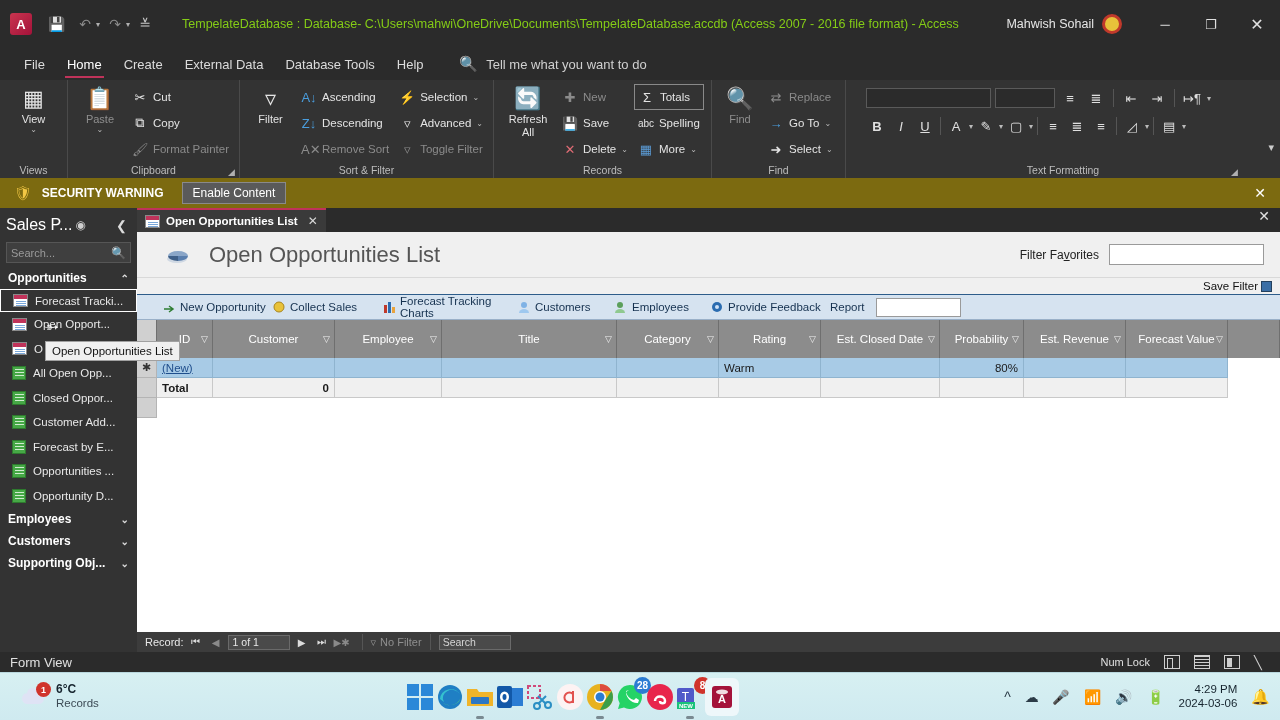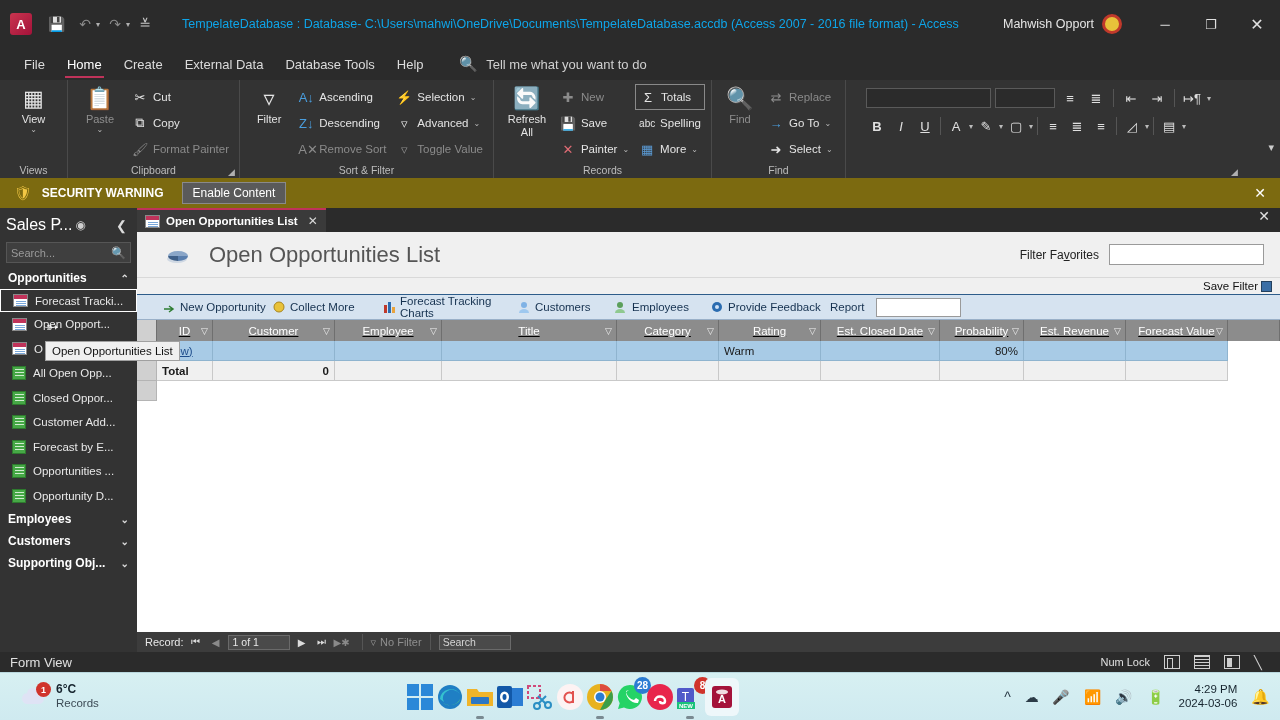--- a/index.html
+++ b/index.html
@@ -30,7 +30,7 @@
   .qat-btn.dim { color: #8a8a8a; }
   .qat-caret { color: #b0b0b0; font-size: 8px; margin-left: -4px; }
   .title-text {
-    color: #0ea5e9; font-size: 12.5px; margin-left: 24px; white-space: nowrap;
+    color: #84cc16; font-size: 12.5px; margin-left: 24px; white-space: nowrap;
   }
   .title-right {
     position: absolute; right: 0; top: 0; height: 48px;

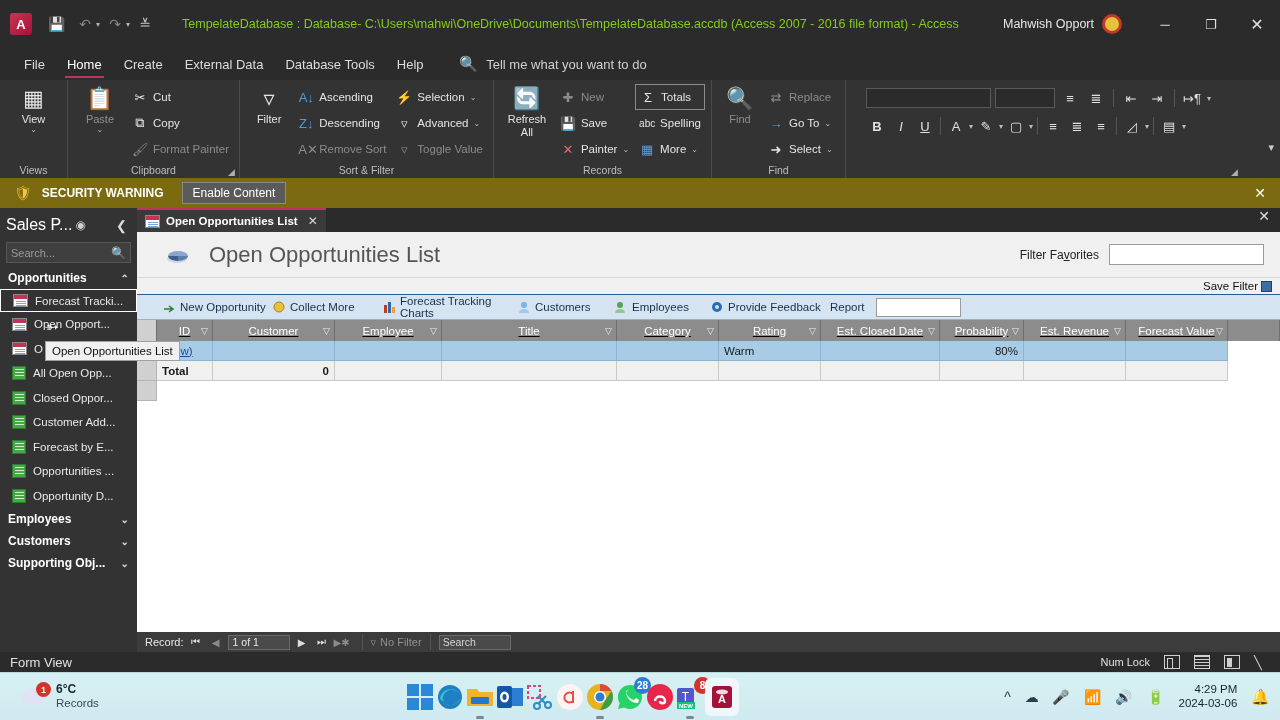--- a/index.html
+++ b/index.html
@@ -379,7 +379,7 @@
     </div>
     <div class="title-text">TempelateDatabase : Database- C:\Users\mahwi\OneDrive\Documents\TempelateDatabase.accdb (Access 2007 - 2016 file format)  -  Access</div>
     <div class="title-right">
-      <span class="user-name">Mahwish Opport</span>
+      <span class="user-name">Mahwish Sohail</span>
       <span class="user-avatar"></span>
       <div class="win-btn">─</div>
       <div class="win-btn">❐</div>

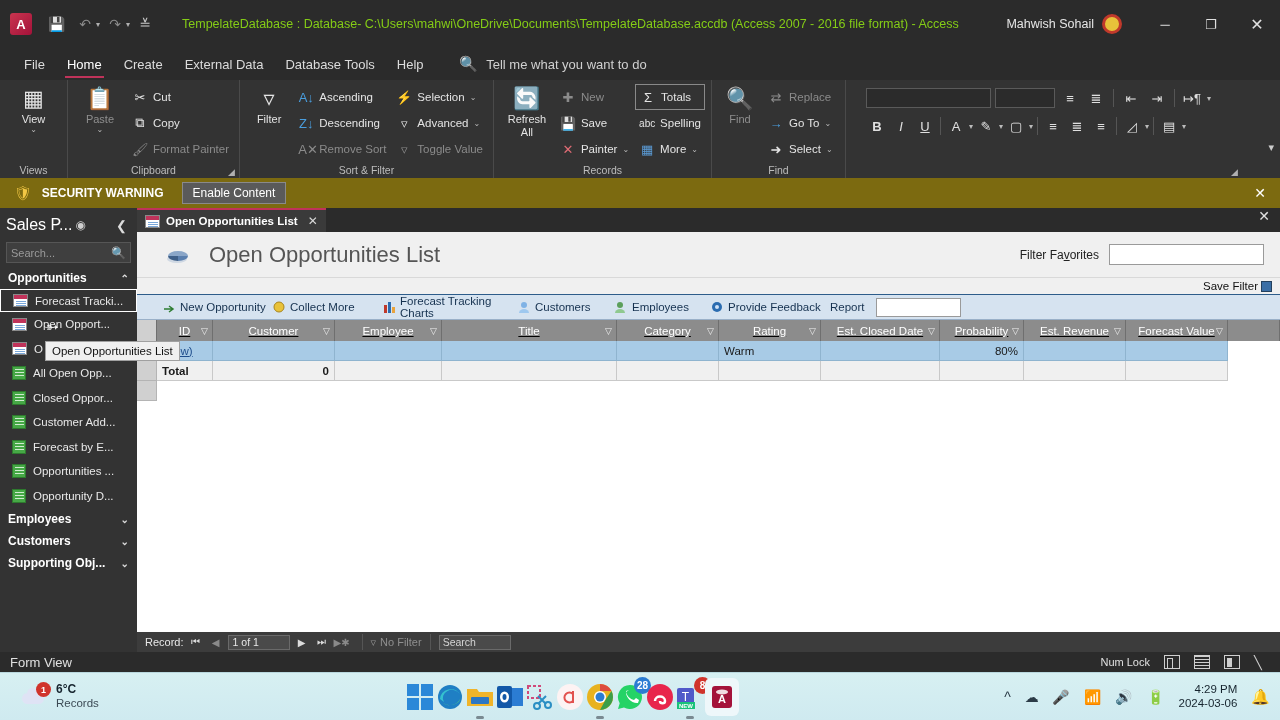--- a/index.html
+++ b/index.html
@@ -472,7 +472,7 @@
           </div>
           <div class="sm-btn dim">
             <span class="sm-ico">▿</span>
-            <span>Toggle Value</span>
+            <span>Toggle Filter</span>
           </div>
         </div>
       </div>

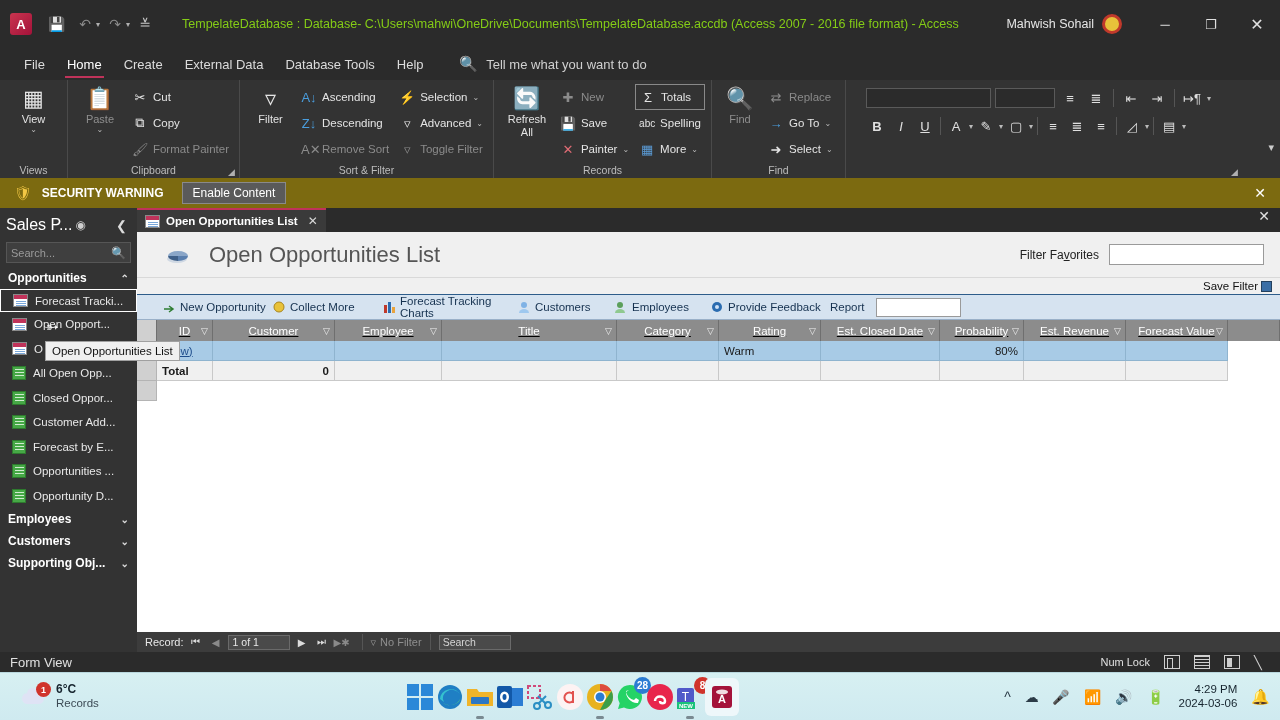--- a/index.html
+++ b/index.html
@@ -497,7 +497,7 @@
           </div>
           <div class="sm-btn">
             <span class="sm-ico" style="color:#e06c75">✕</span>
-            <span>Painter</span>
+            <span>Delete</span>
             <span class="caret">⌄</span>
           </div>
         </div>

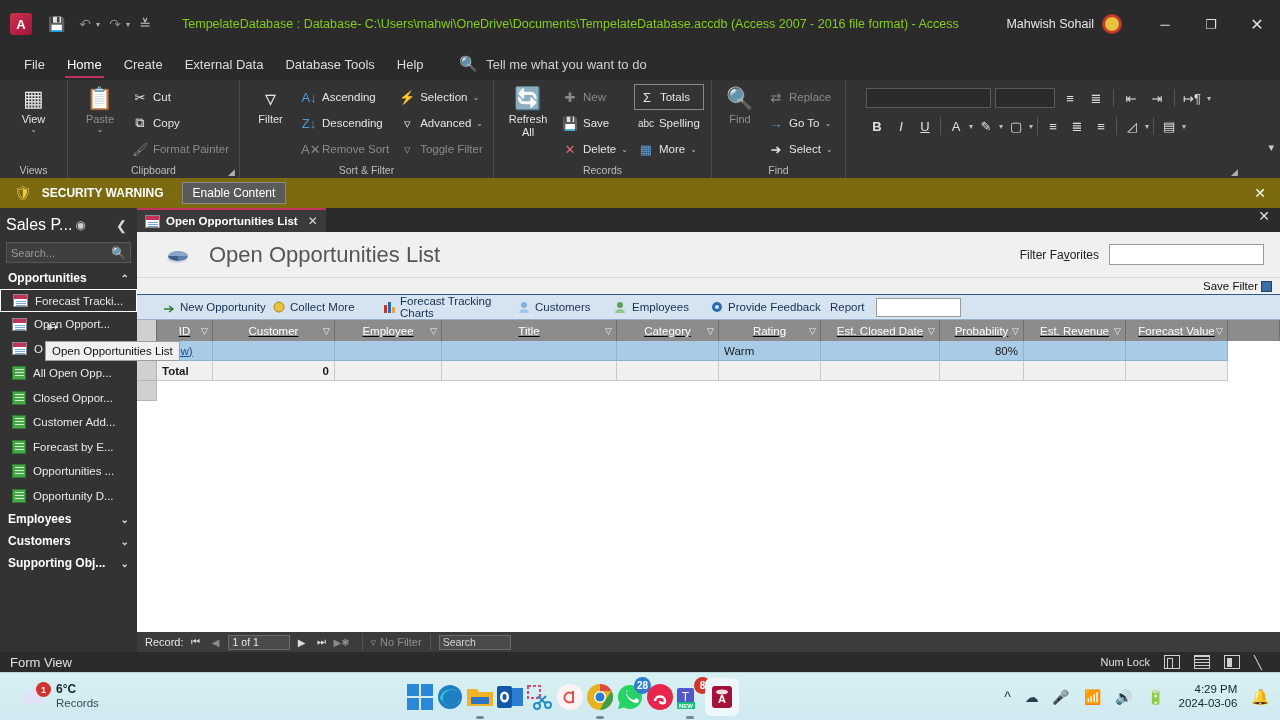--- a/index.html
+++ b/index.html
@@ -583,6 +583,7 @@
           <span class="caret">▾</span>
         </div>
       </div>
+      <div class="rgroup-label">Text Formatting</div>
       <div class="rgroup-diag" style="right:42px">◢</div>
       <div class="ribbon-collapse">▾</div>
     </div>

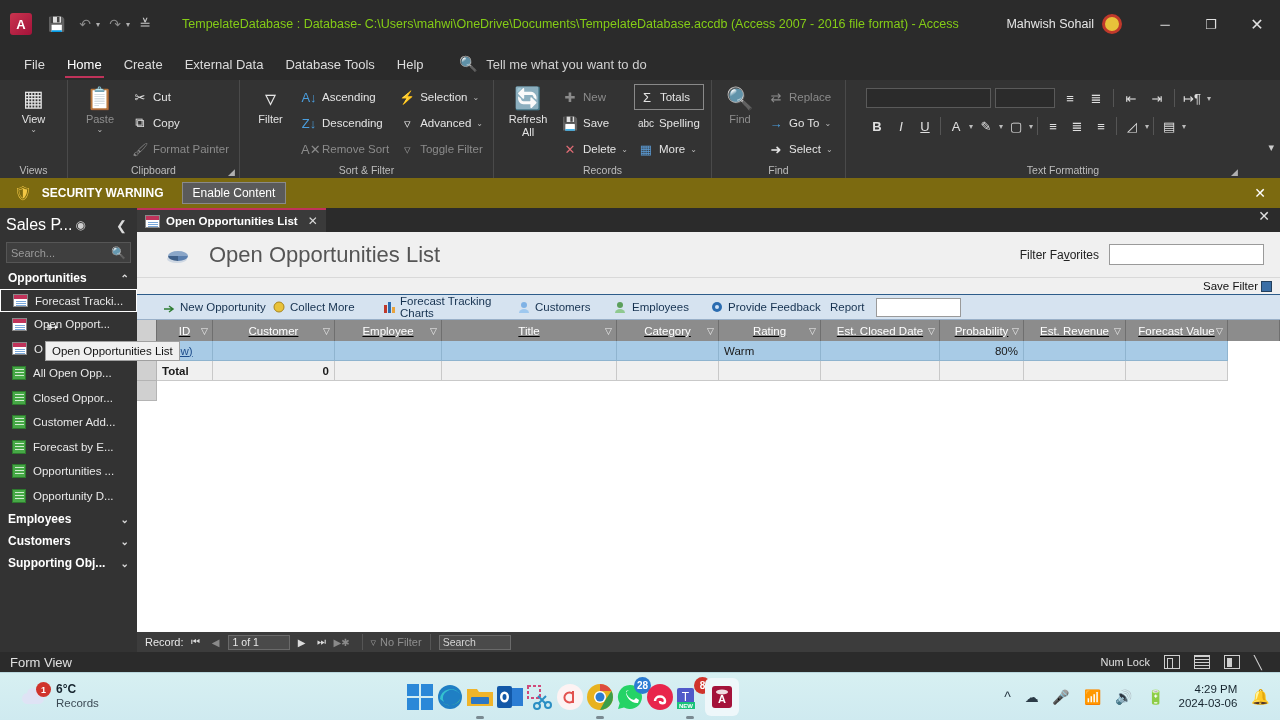--- a/index.html
+++ b/index.html
@@ -706,7 +706,7 @@
               <circle cx="6" cy="6" r="5" fill="#e8c23a" stroke="#a8851e"></circle>
             </svg>
         </span>
-        <span>Collect More</span>
+        <span>Collect Sales</span>
       </div>
       <div class="tb-item" style="width:135px">
         <span class="tb-ico">

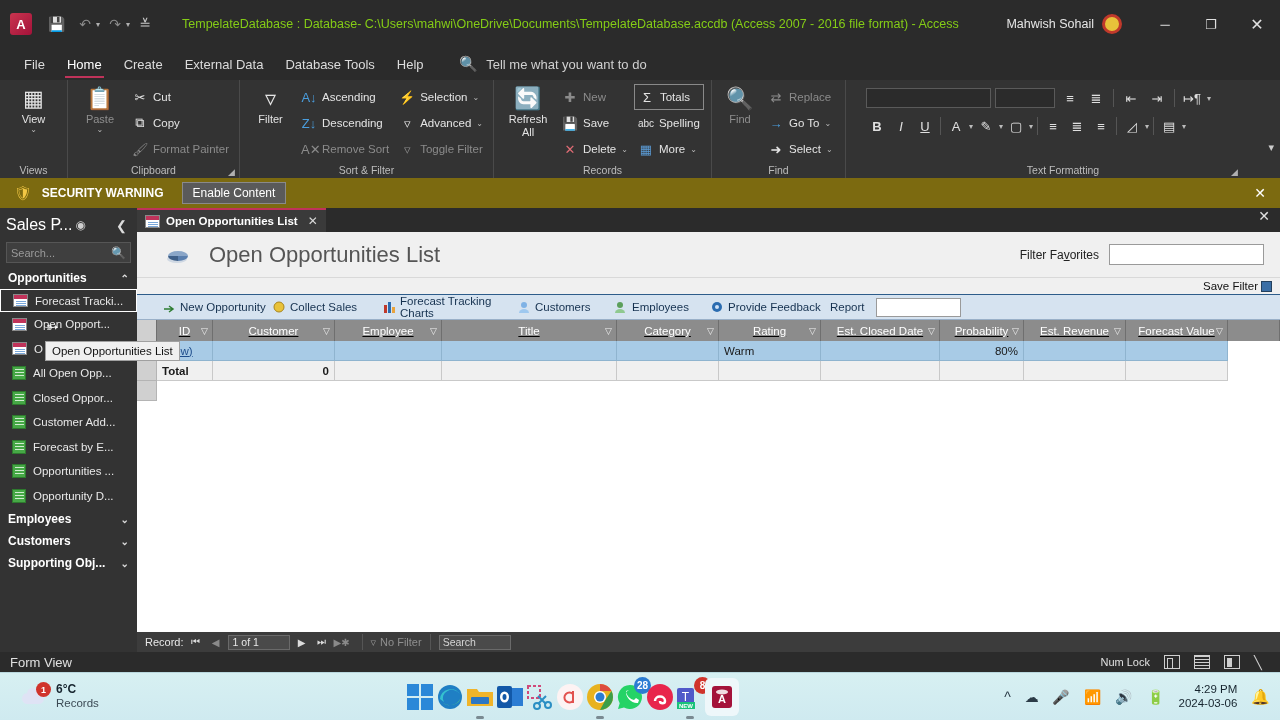--- a/index.html
+++ b/index.html
@@ -239,7 +239,7 @@
   
   .sheet { background: #ffffff; }
   .sheet-head {
-    display: flex; height: 21px; background: #8c8c8c; text-decoration: underline;
+    display: flex; height: 38px; background: #8c8c8c;
   }
   .sel-col {
     width: 20px; background: #d0d0d0; border-right: 1px solid #6f6f6f; flex: 0 0 20px;

